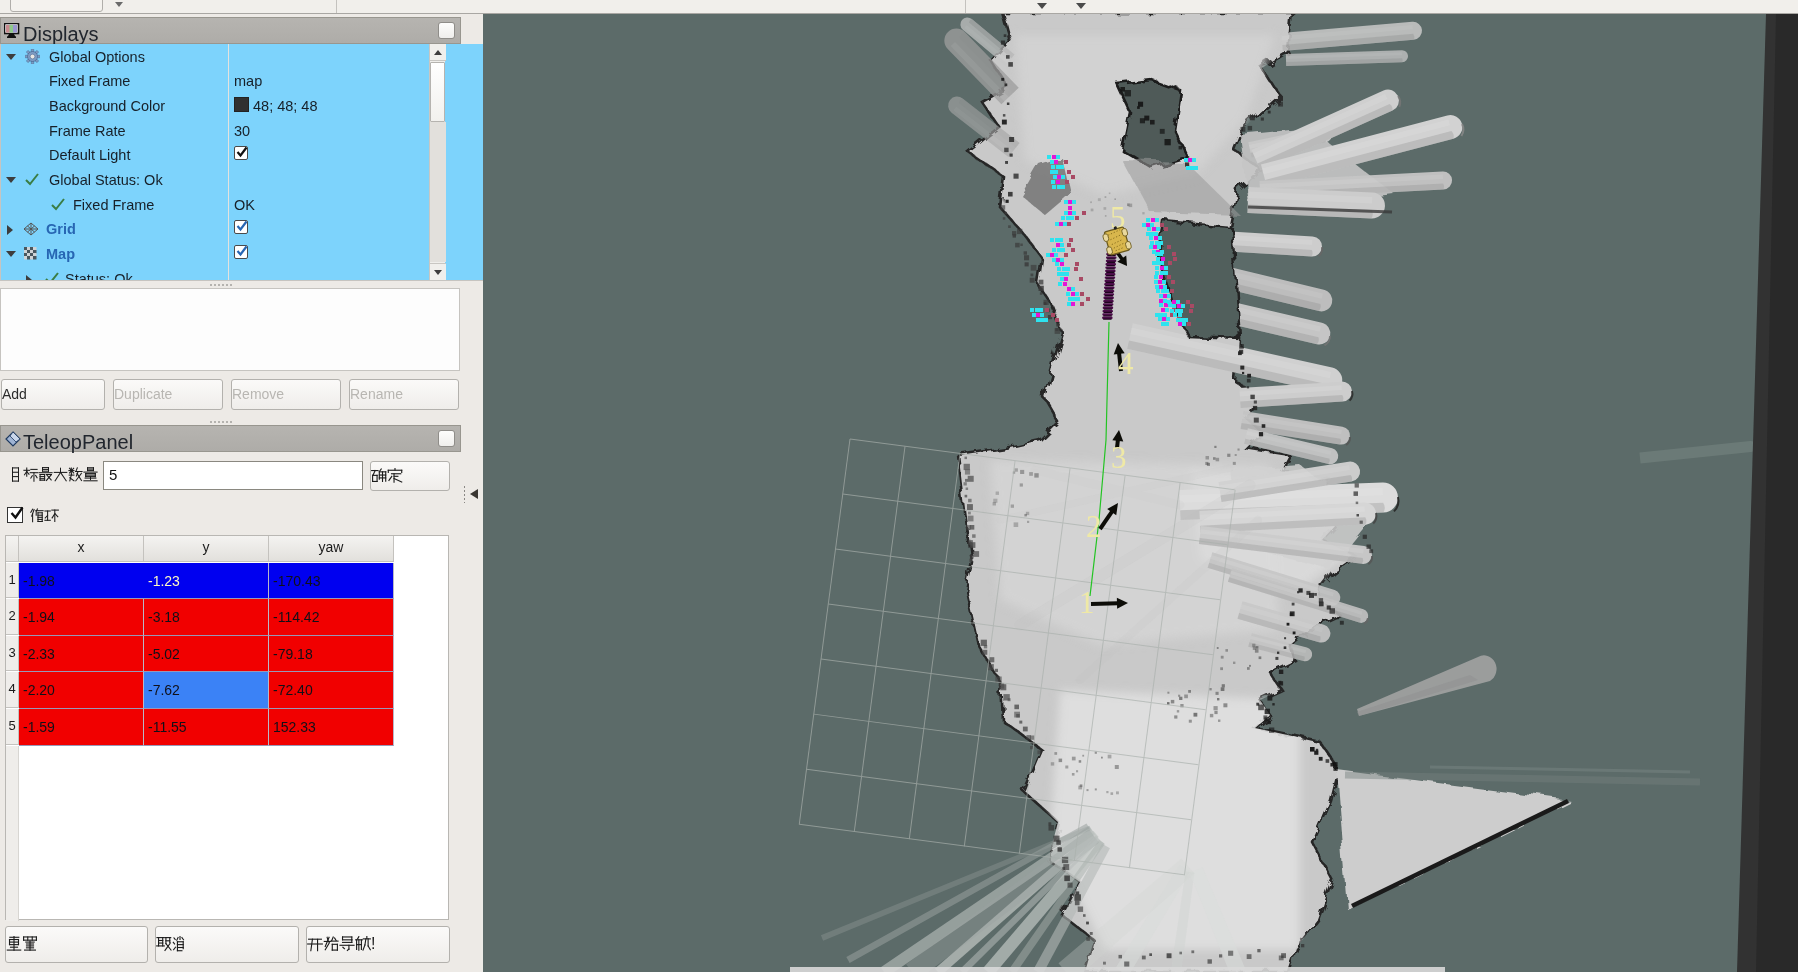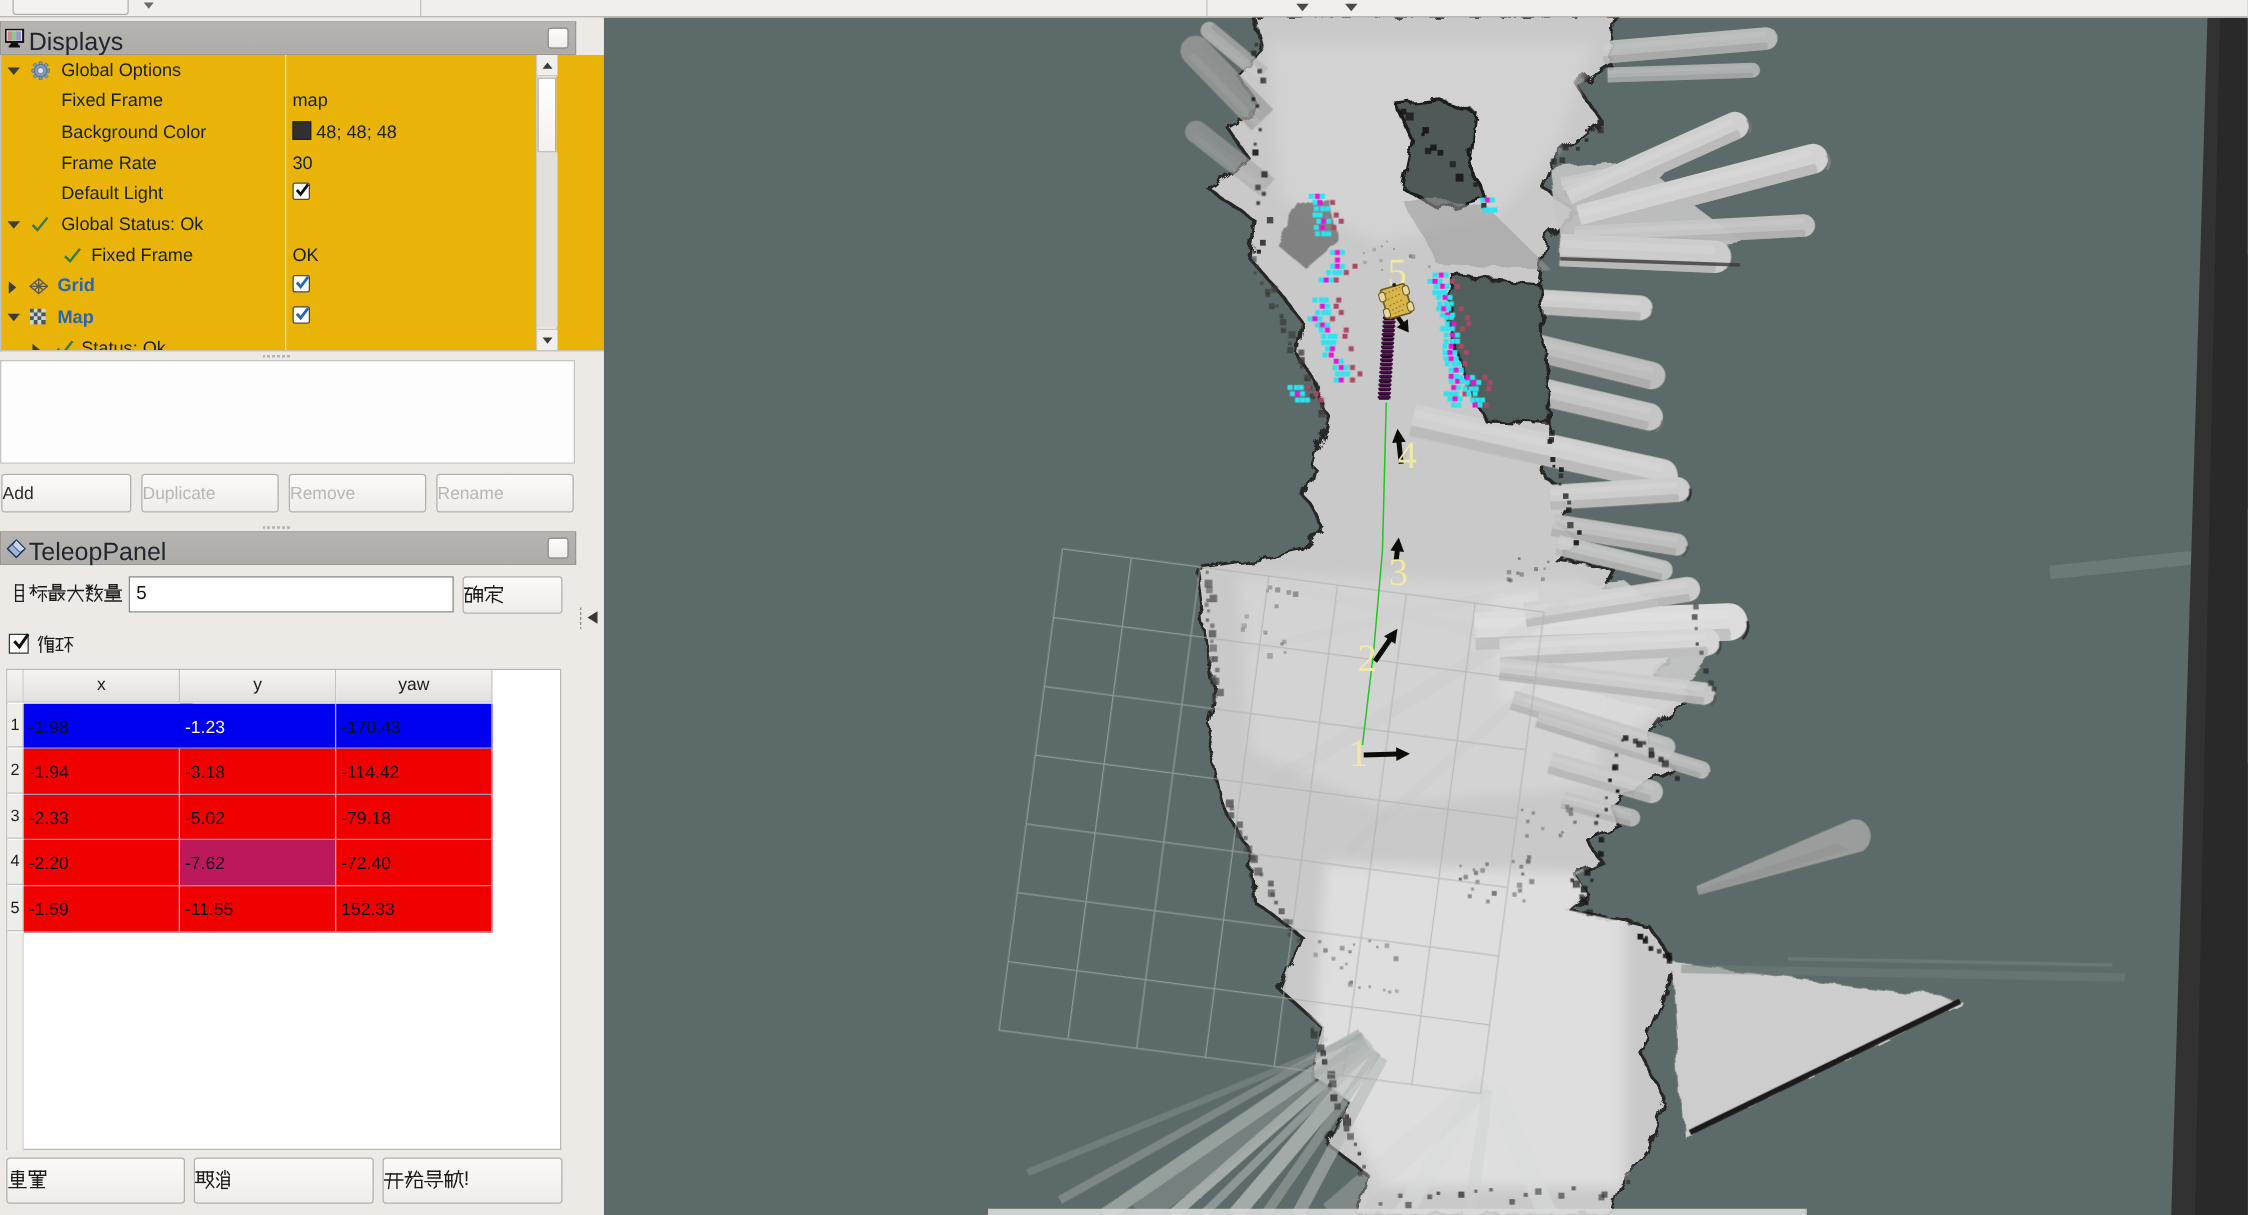--- a/index.html
+++ b/index.html
@@ -44,7 +44,7 @@
       <span class="cap">Displays</span>
       <div class="floatbtn"></div>
     </div>
-    <div class="abs" style="left:0;top:30px;width:532px;height:237px;background:#eab308;border:1px solid #c6c4c0;border-top:none;overflow:hidden">
+    <div class="abs" style="left:0;top:30px;width:532px;height:237px;background:#7dd3fc;border:1px solid #c6c4c0;border-top:none;overflow:hidden">
       <div class="abs" style="left:227px;top:0;width:1px;height:237px;background:#e4e2de"></div>
       <div class="tri-d" style="left:5px;top:10px"></div>
       <svg class="abs" style="left:24px;top:5px" width="15" height="15" viewBox="0 0 24 24">

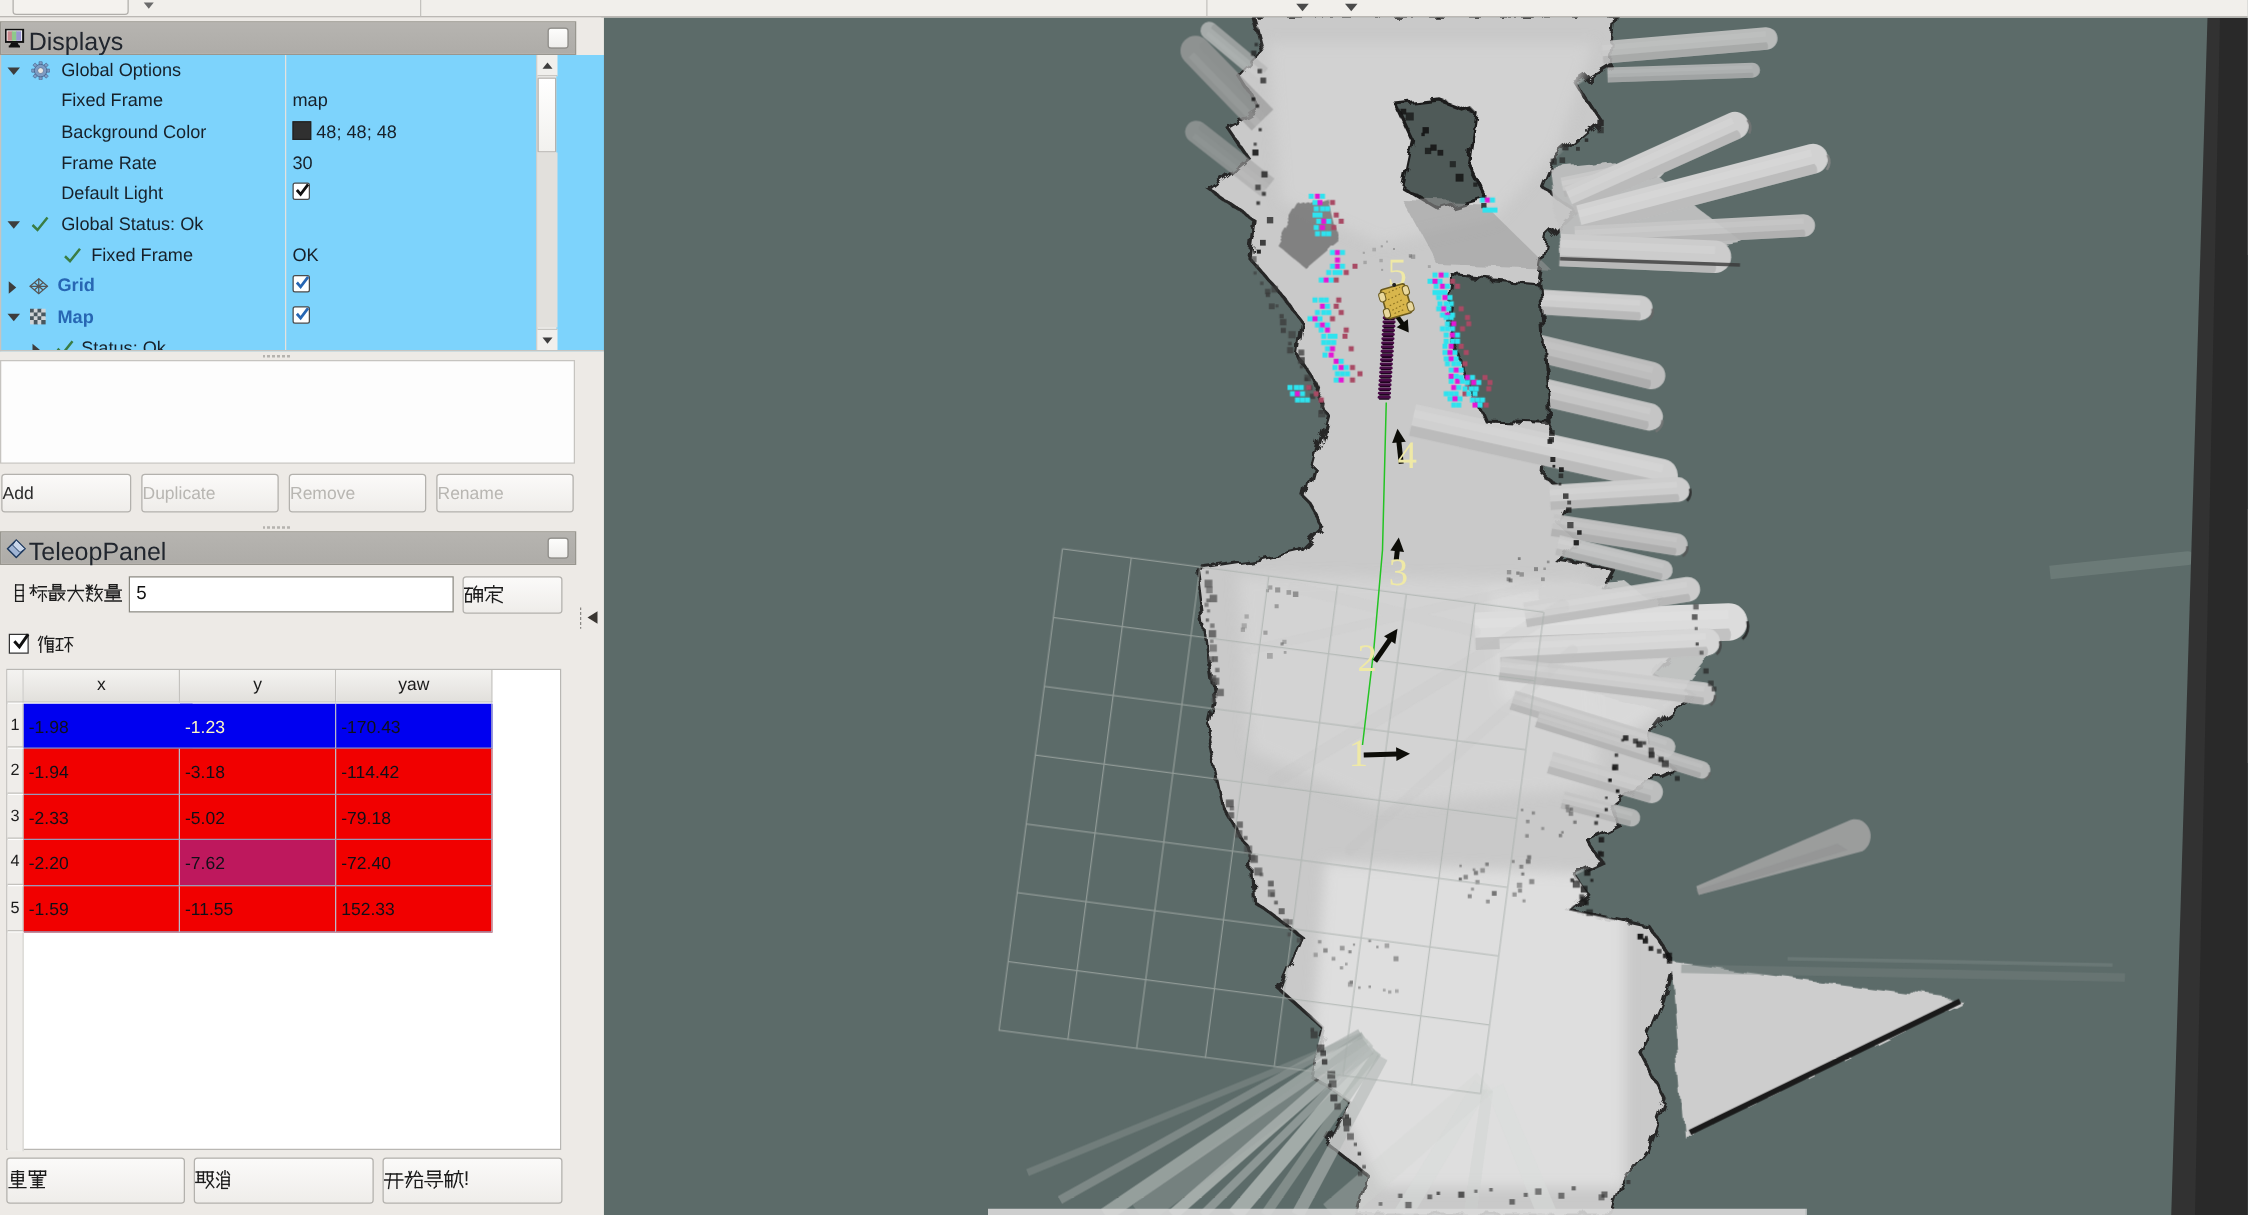--- a/index.html
+++ b/index.html
@@ -289,7 +289,7 @@
       <div class="abs" style="left:263px;top:100px;width:125px;height:36px;background:#f10000;border-right:1px solid #b8b8c8;border-bottom:1px solid #9898b8;font-size:14px;color:#101018;padding:10px 0 0 4px">-79.18</div>
       <div class="abs" style="left:0;top:136px;width:13px;height:36px;background:#efedea;border-right:1px solid #c4c2be;border-bottom:1px solid #c4c2be;font-size:13px;color:#1c1c1c;text-align:center;padding-top:9px">4</div>
       <div class="abs" style="left:13px;top:136px;width:125px;height:37px;background:#f10000;border-right:1px solid #b8b8c8;border-bottom:1px solid #9898b8;font-size:14px;color:#101018;padding:10px 0 0 4px">-2.20</div>
-      <div class="abs" style="left:138px;top:136px;width:125px;height:37px;background:#be185d;border-right:1px solid #b8b8c8;border-bottom:1px solid #9898b8;font-size:14px;color:#101018;padding:10px 0 0 4px">-7.62</div>
+      <div class="abs" style="left:138px;top:136px;width:125px;height:37px;background:#3b82f6;border-right:1px solid #b8b8c8;border-bottom:1px solid #9898b8;font-size:14px;color:#101018;padding:10px 0 0 4px">-7.62</div>
       <div class="abs" style="left:263px;top:136px;width:125px;height:37px;background:#f10000;border-right:1px solid #b8b8c8;border-bottom:1px solid #9898b8;font-size:14px;color:#101018;padding:10px 0 0 4px">-72.40</div>
       <div class="abs" style="left:0;top:173px;width:13px;height:36px;background:#efedea;border-right:1px solid #c4c2be;border-bottom:1px solid #c4c2be;font-size:13px;color:#1c1c1c;text-align:center;padding-top:9px">5</div>
       <div class="abs" style="left:13px;top:173px;width:125px;height:37px;background:#f10000;border-right:1px solid #b8b8c8;border-bottom:1px solid #9898b8;font-size:14px;color:#101018;padding:10px 0 0 4px">-1.59</div>

